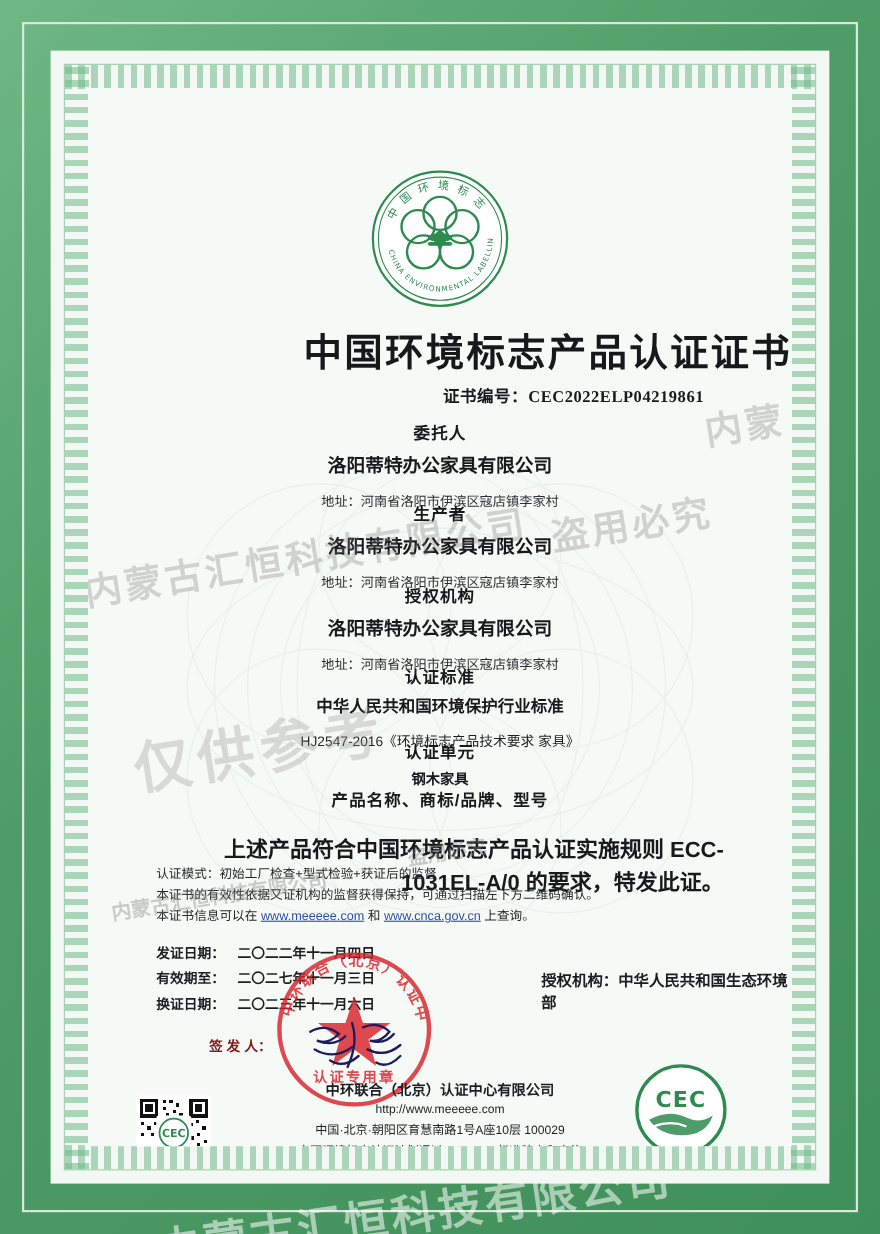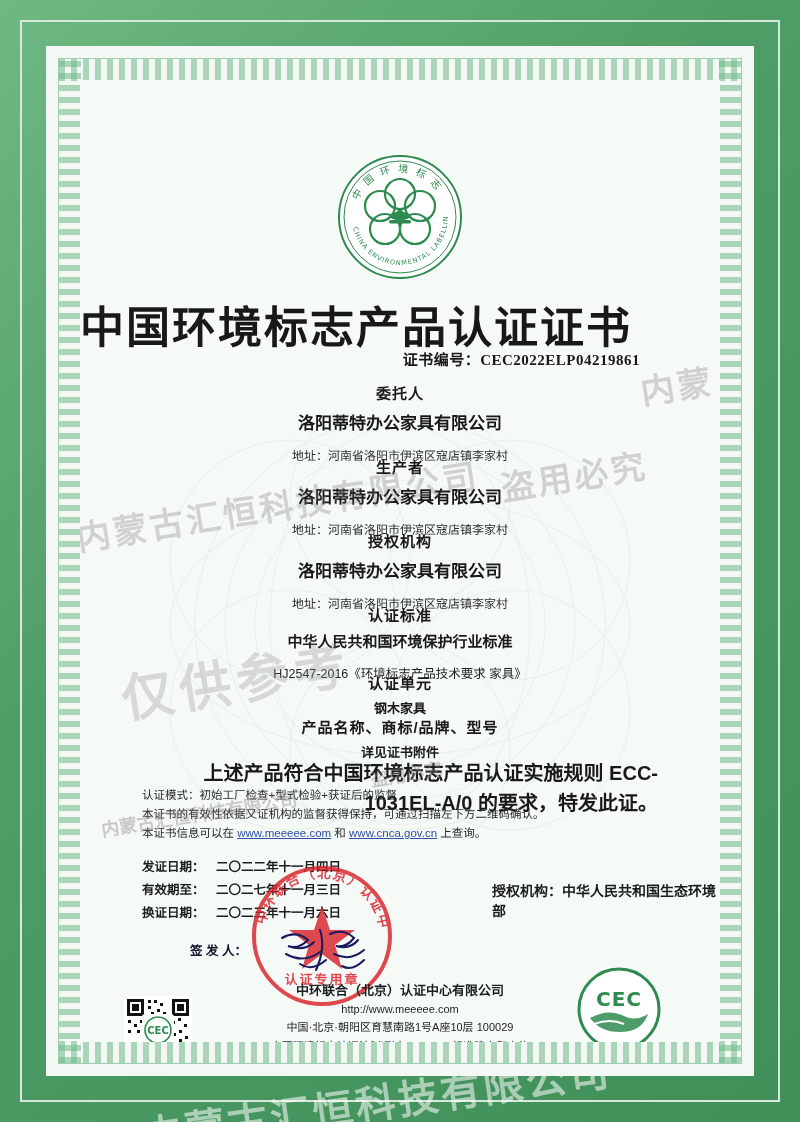--- a/index.html
+++ b/index.html
@@ -67,9 +67,9 @@
 
   
   .title{
-    position:absolute;top:212px;left:0;right:0;text-align:left;
+    position:absolute;top:212px;left:0;right:0;text-align:right;
     font-family:"DejaVu Sans","Liberation Sans",sans-serif;
-    font-size:44px;font-weight:bold;color:#16181a;letter-spacing:2px;
+    font-size:35px;font-weight:bold;color:#16181a;letter-spacing:2px;
   }
   .cert-no{
     position:absolute;top:268px;right:80px;

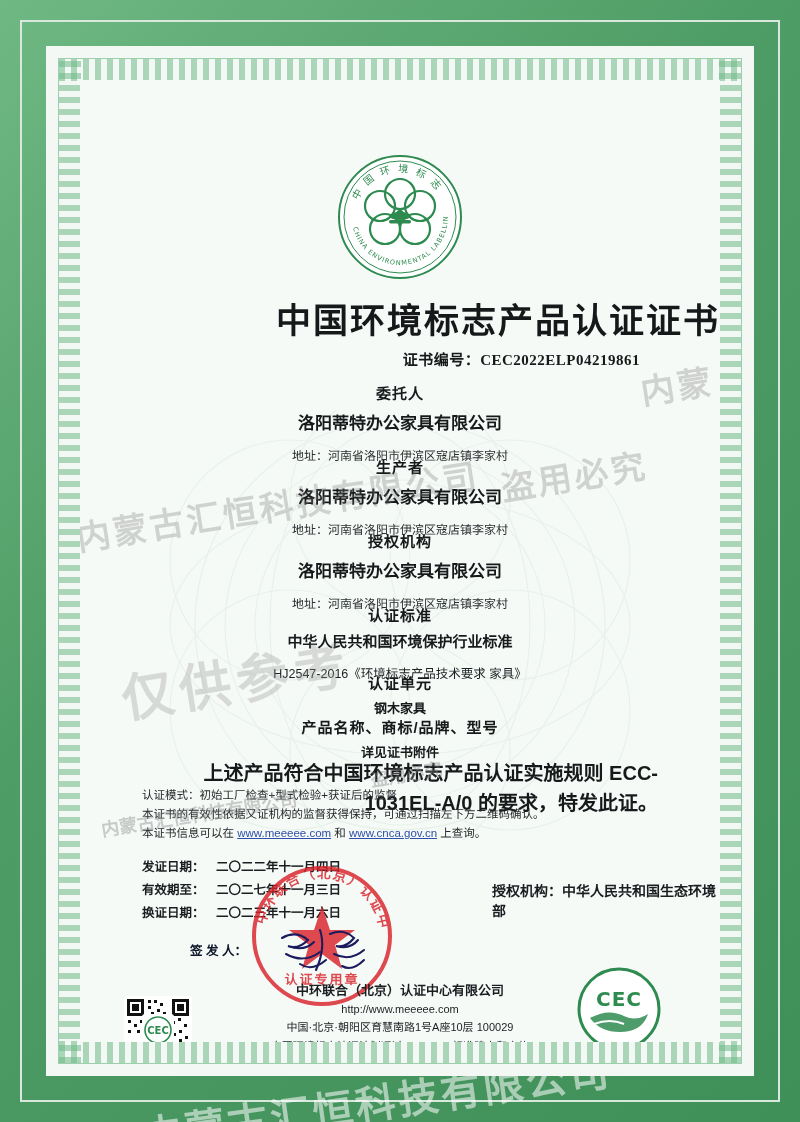--- a/index.html
+++ b/index.html
@@ -258,7 +258,6 @@
 
       <div class="block" style="top:636px;">
         <div class="lbl">产品名称、商标/品牌、型号</div>
-        <div class="small-val">详见证书附件</div>
       </div>
 
       <div class="statement">上述产品符合中国环境标志产品认证实施规则 ECC-1031EL-A/0 的要求，特发此证。</div>

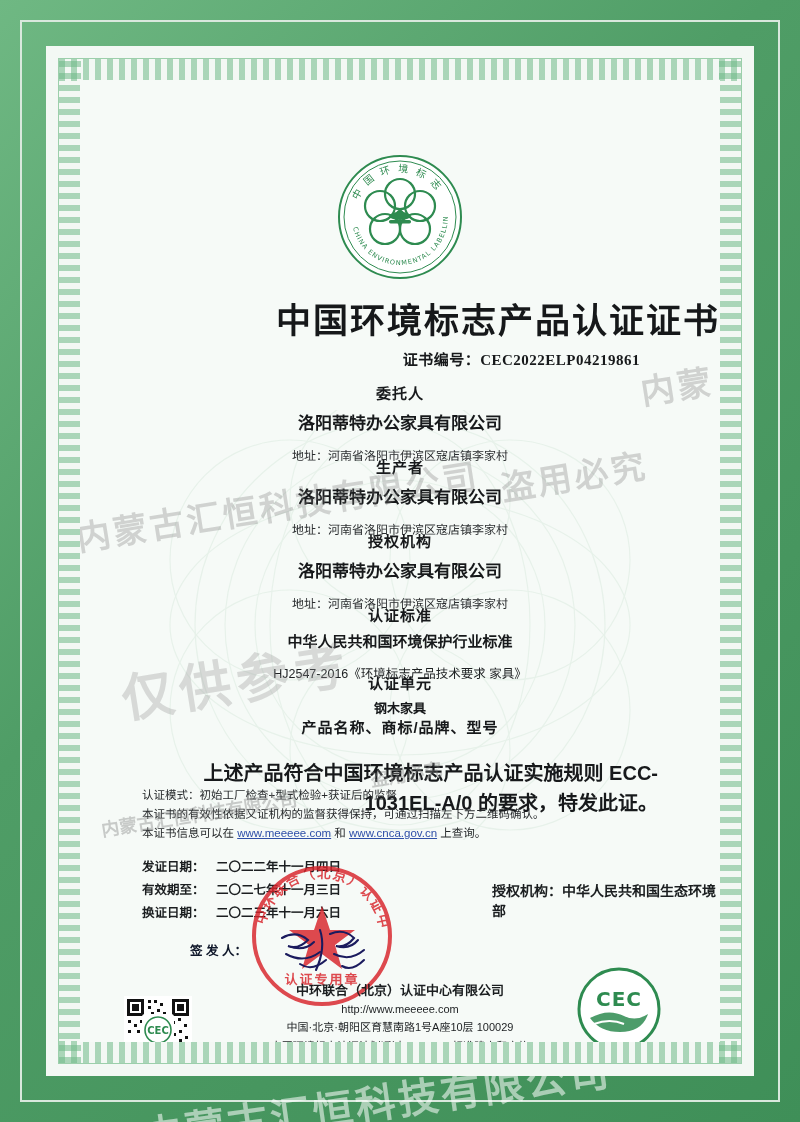--- a/index.html
+++ b/index.html
@@ -107,7 +107,7 @@
   }
   .signer{
     position:absolute;left:110px;top:860px;
-    font-size:12.5px;color:#0f172a;font-weight:bold;
+    font-size:12.5px;color:#7f1d1d;font-weight:bold;
   }
   
   .seal{

